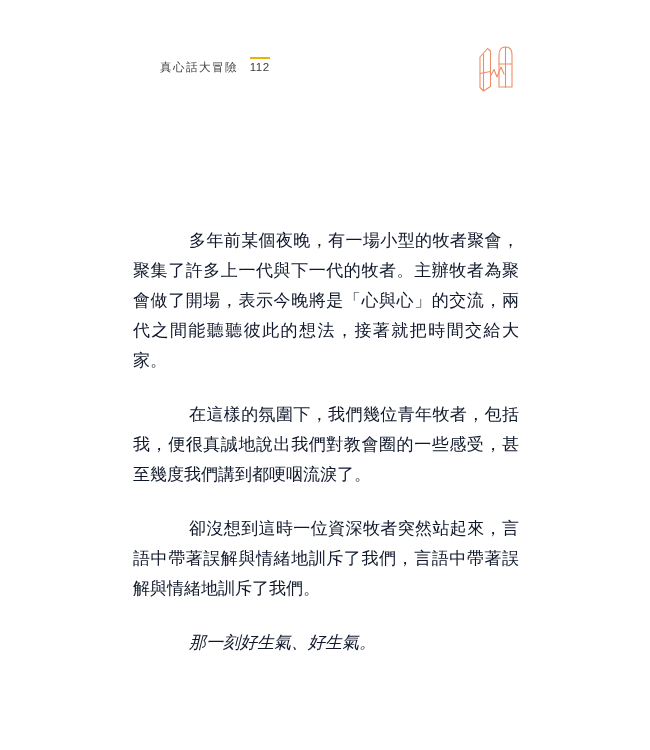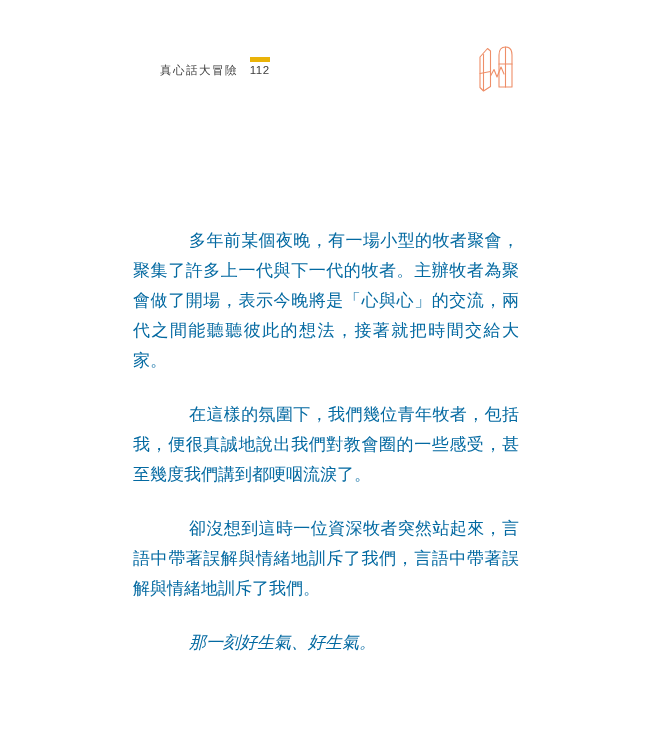--- a/index.html
+++ b/index.html
@@ -30,7 +30,7 @@
     display: inline-block;
     margin-left: 7px;
     padding-top: 2px;
-    border-top: 5px solid #eab308;
+    border-top: 2px solid #eab308;
     letter-spacing: 0.5px;
   }
   

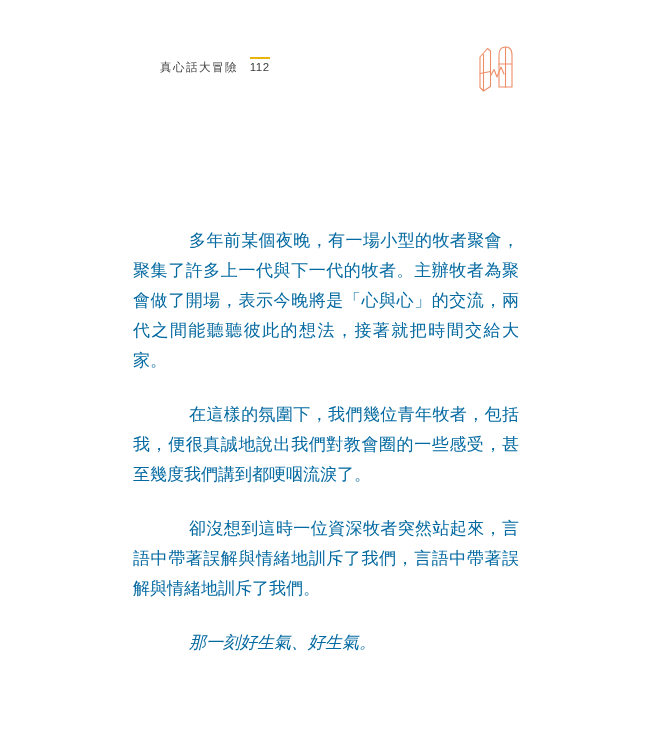--- a/index.html
+++ b/index.html
@@ -47,7 +47,7 @@
     left: 133px;
     top: 226px;
     width: 386px;
-    color: #0369a1;
+    color: #0f172a;
   }
   .body-text p {
     margin: 0 0 24px 0;

